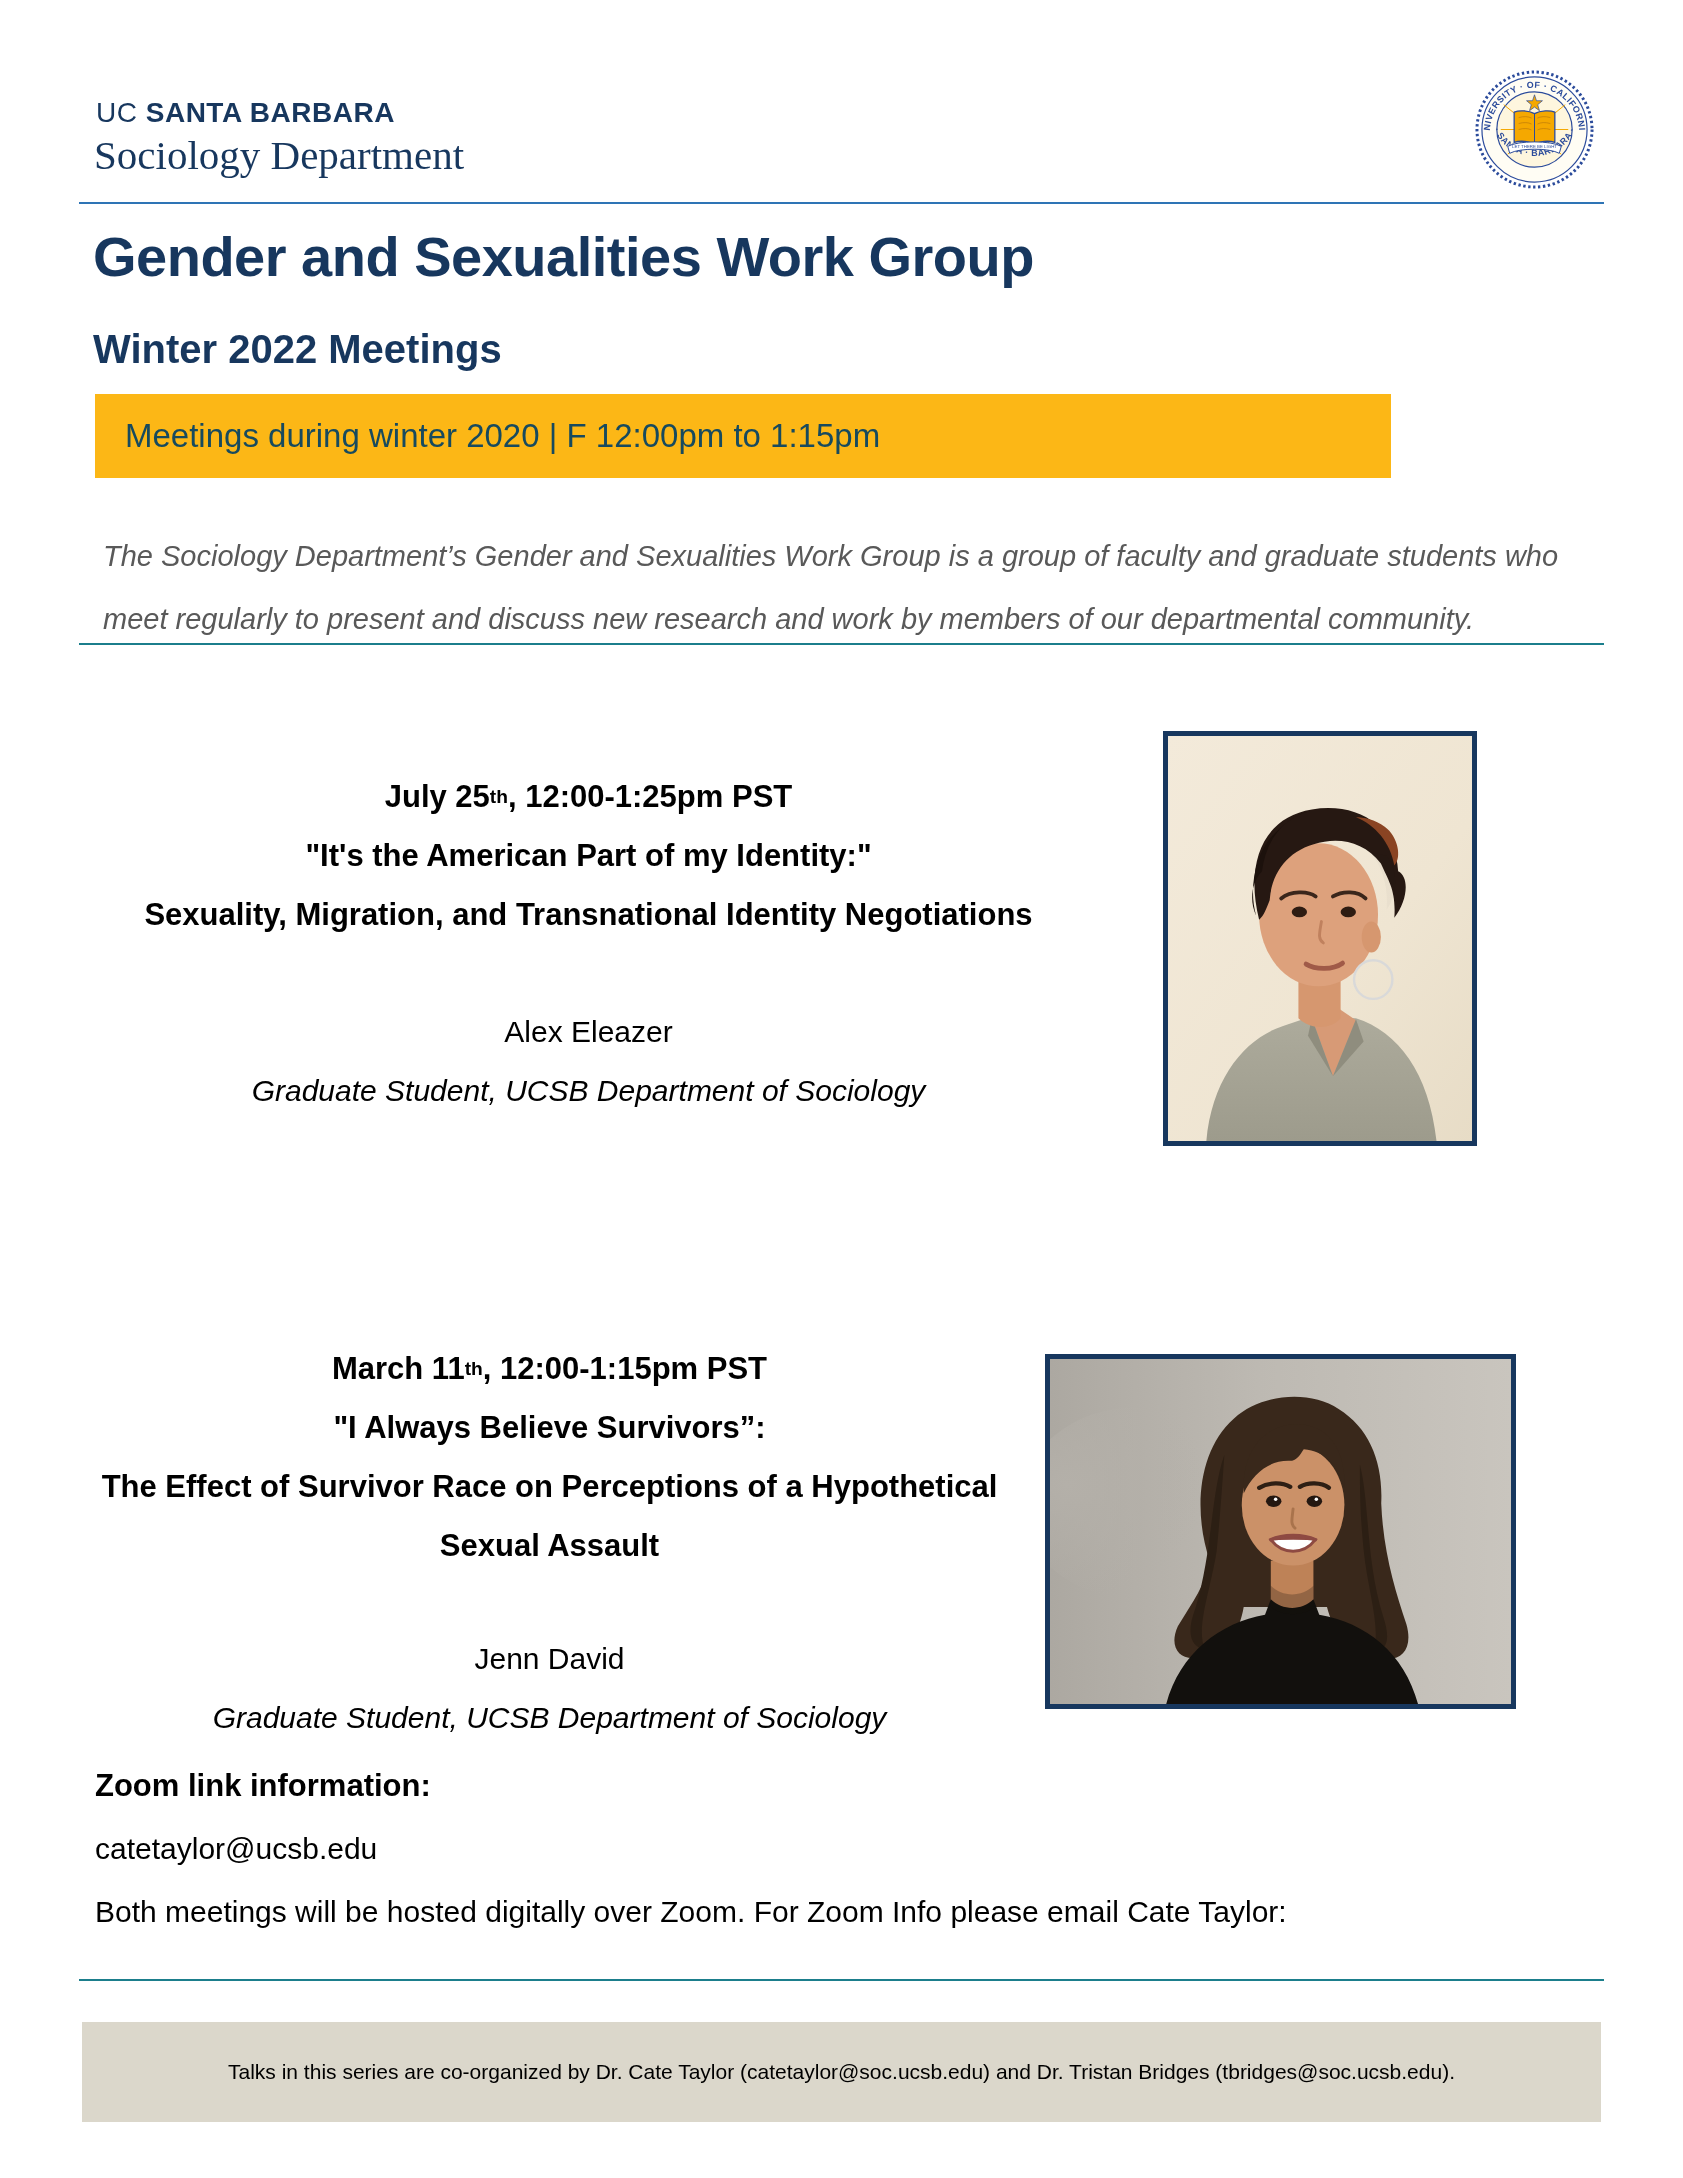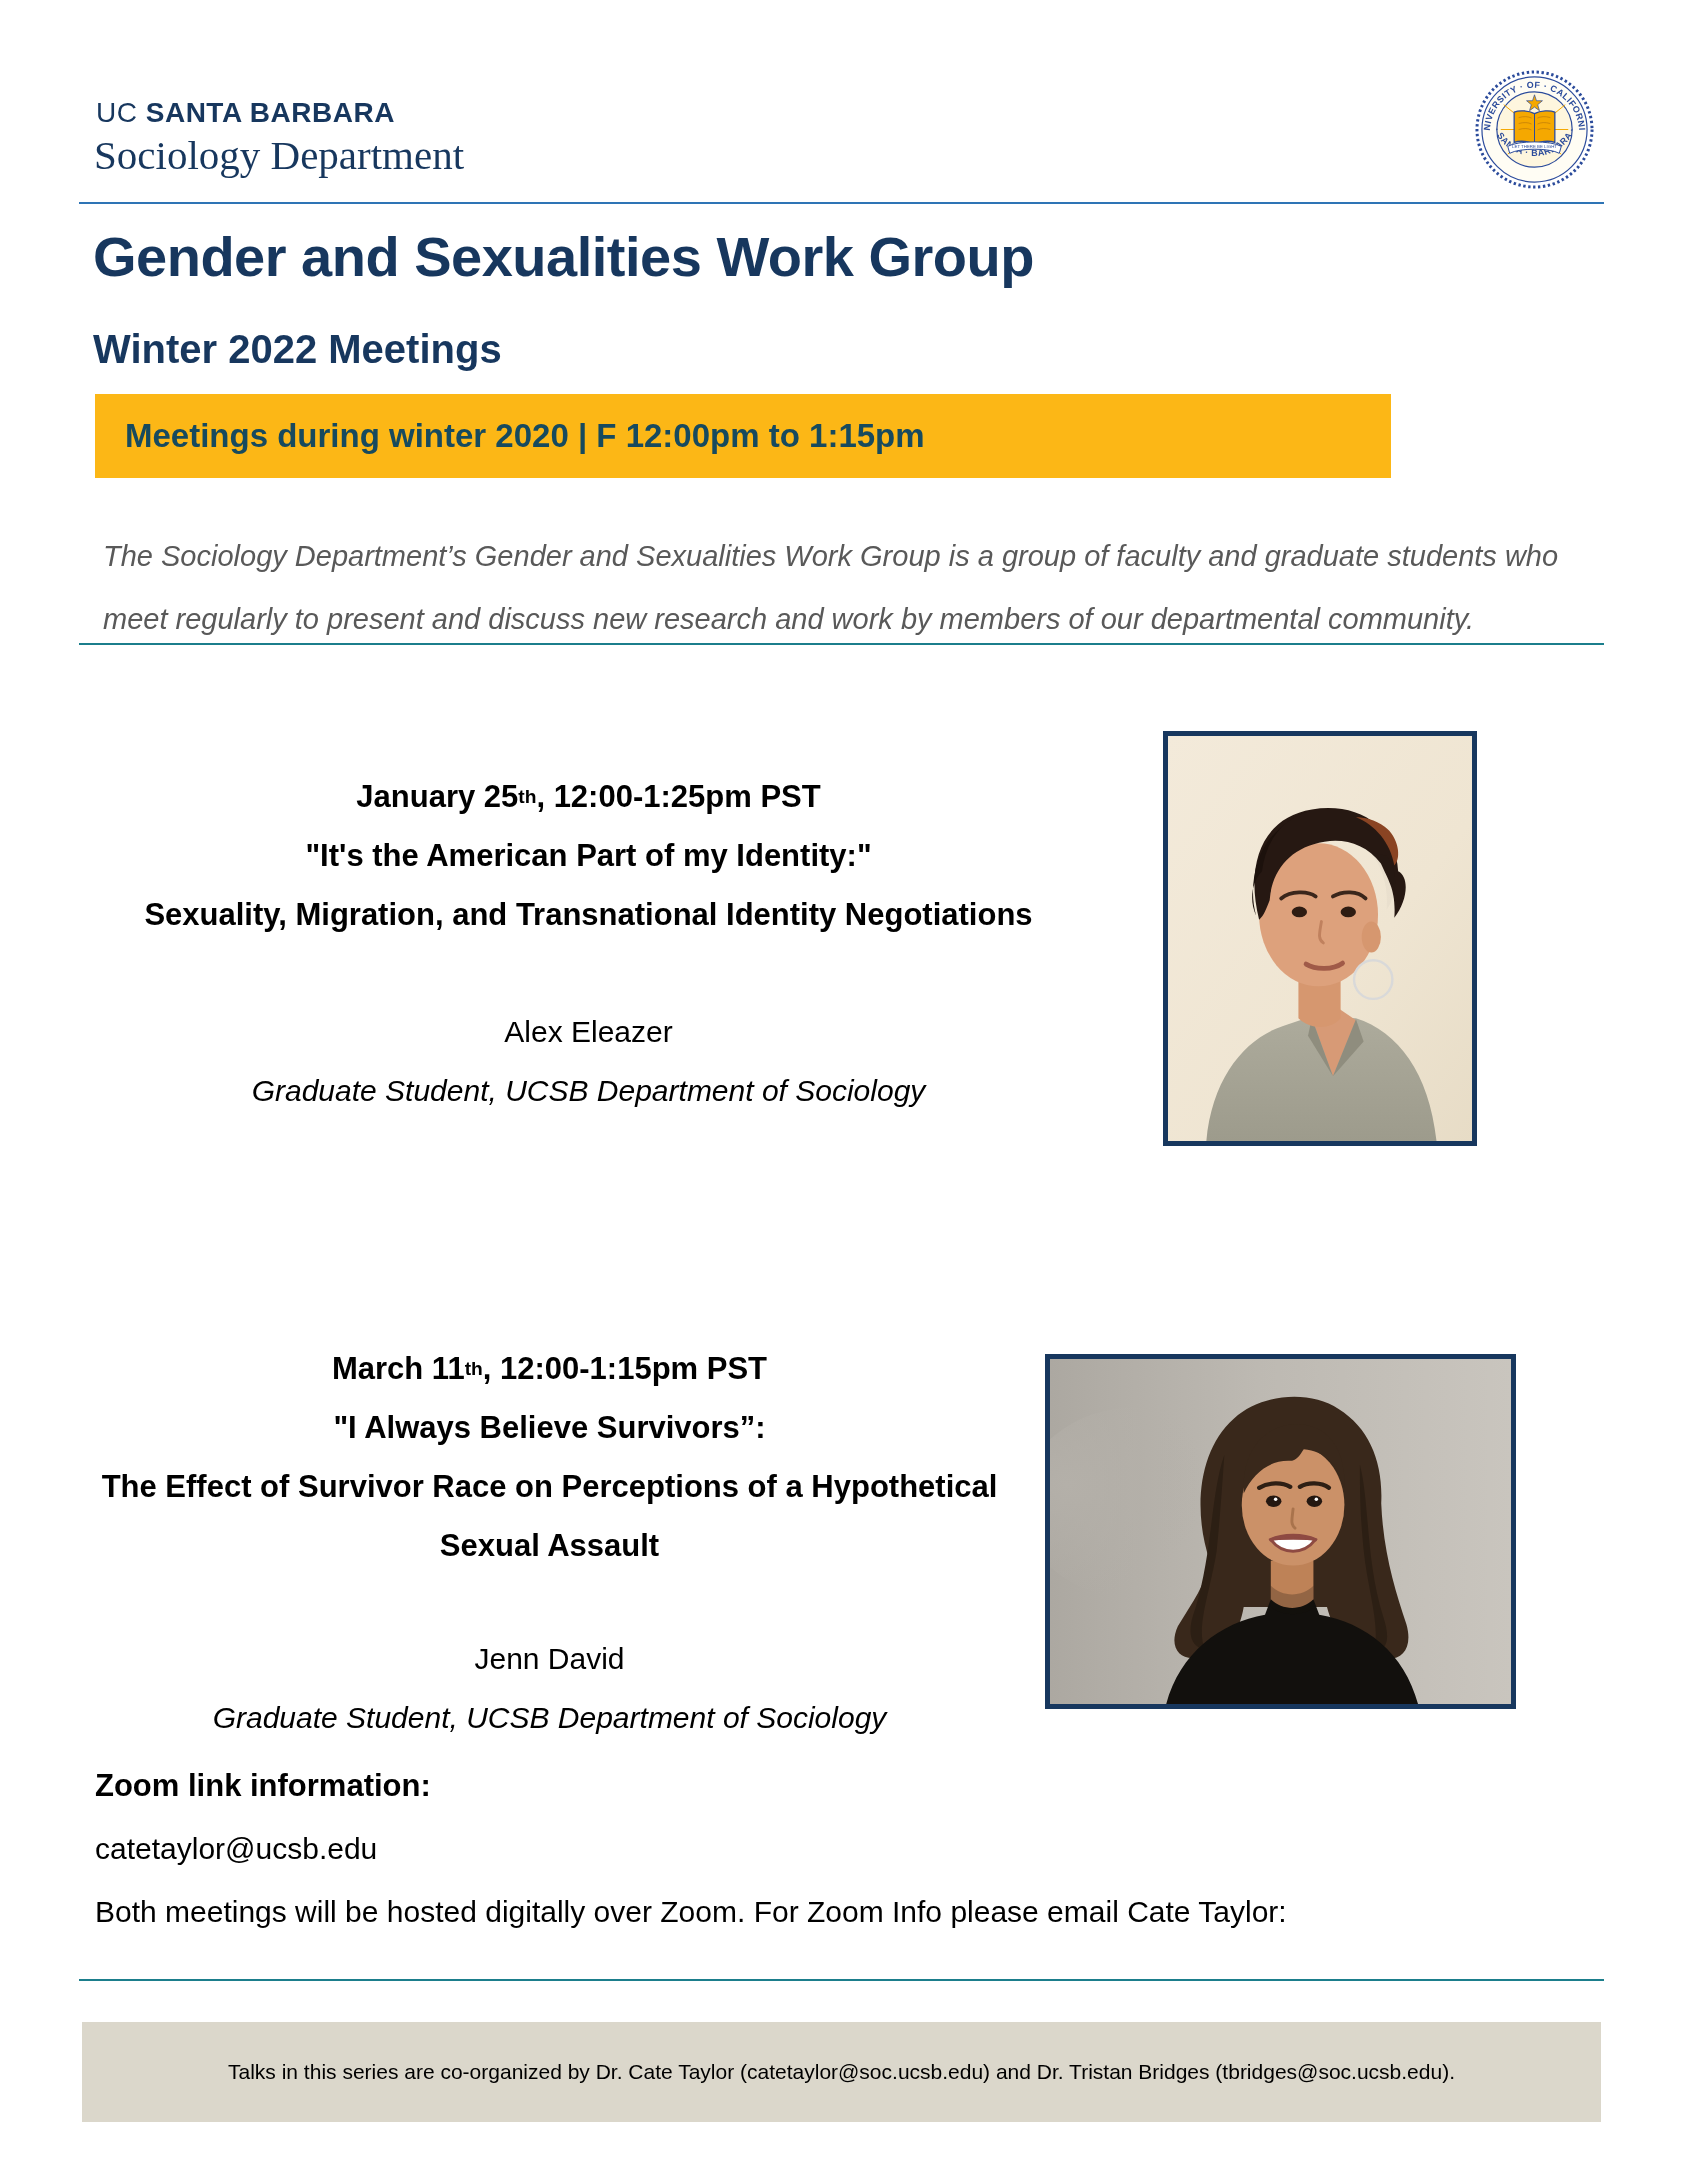--- a/index.html
+++ b/index.html
@@ -48,7 +48,7 @@
   }
   .banner-text {
     padding-left: 30px; line-height: 84px;
-    font-size: 33px; font-weight: 700; color: #174A5E;
+    font-size: 33px; font-weight: 400; color: #174A5E;
     white-space: nowrap;
   }
 

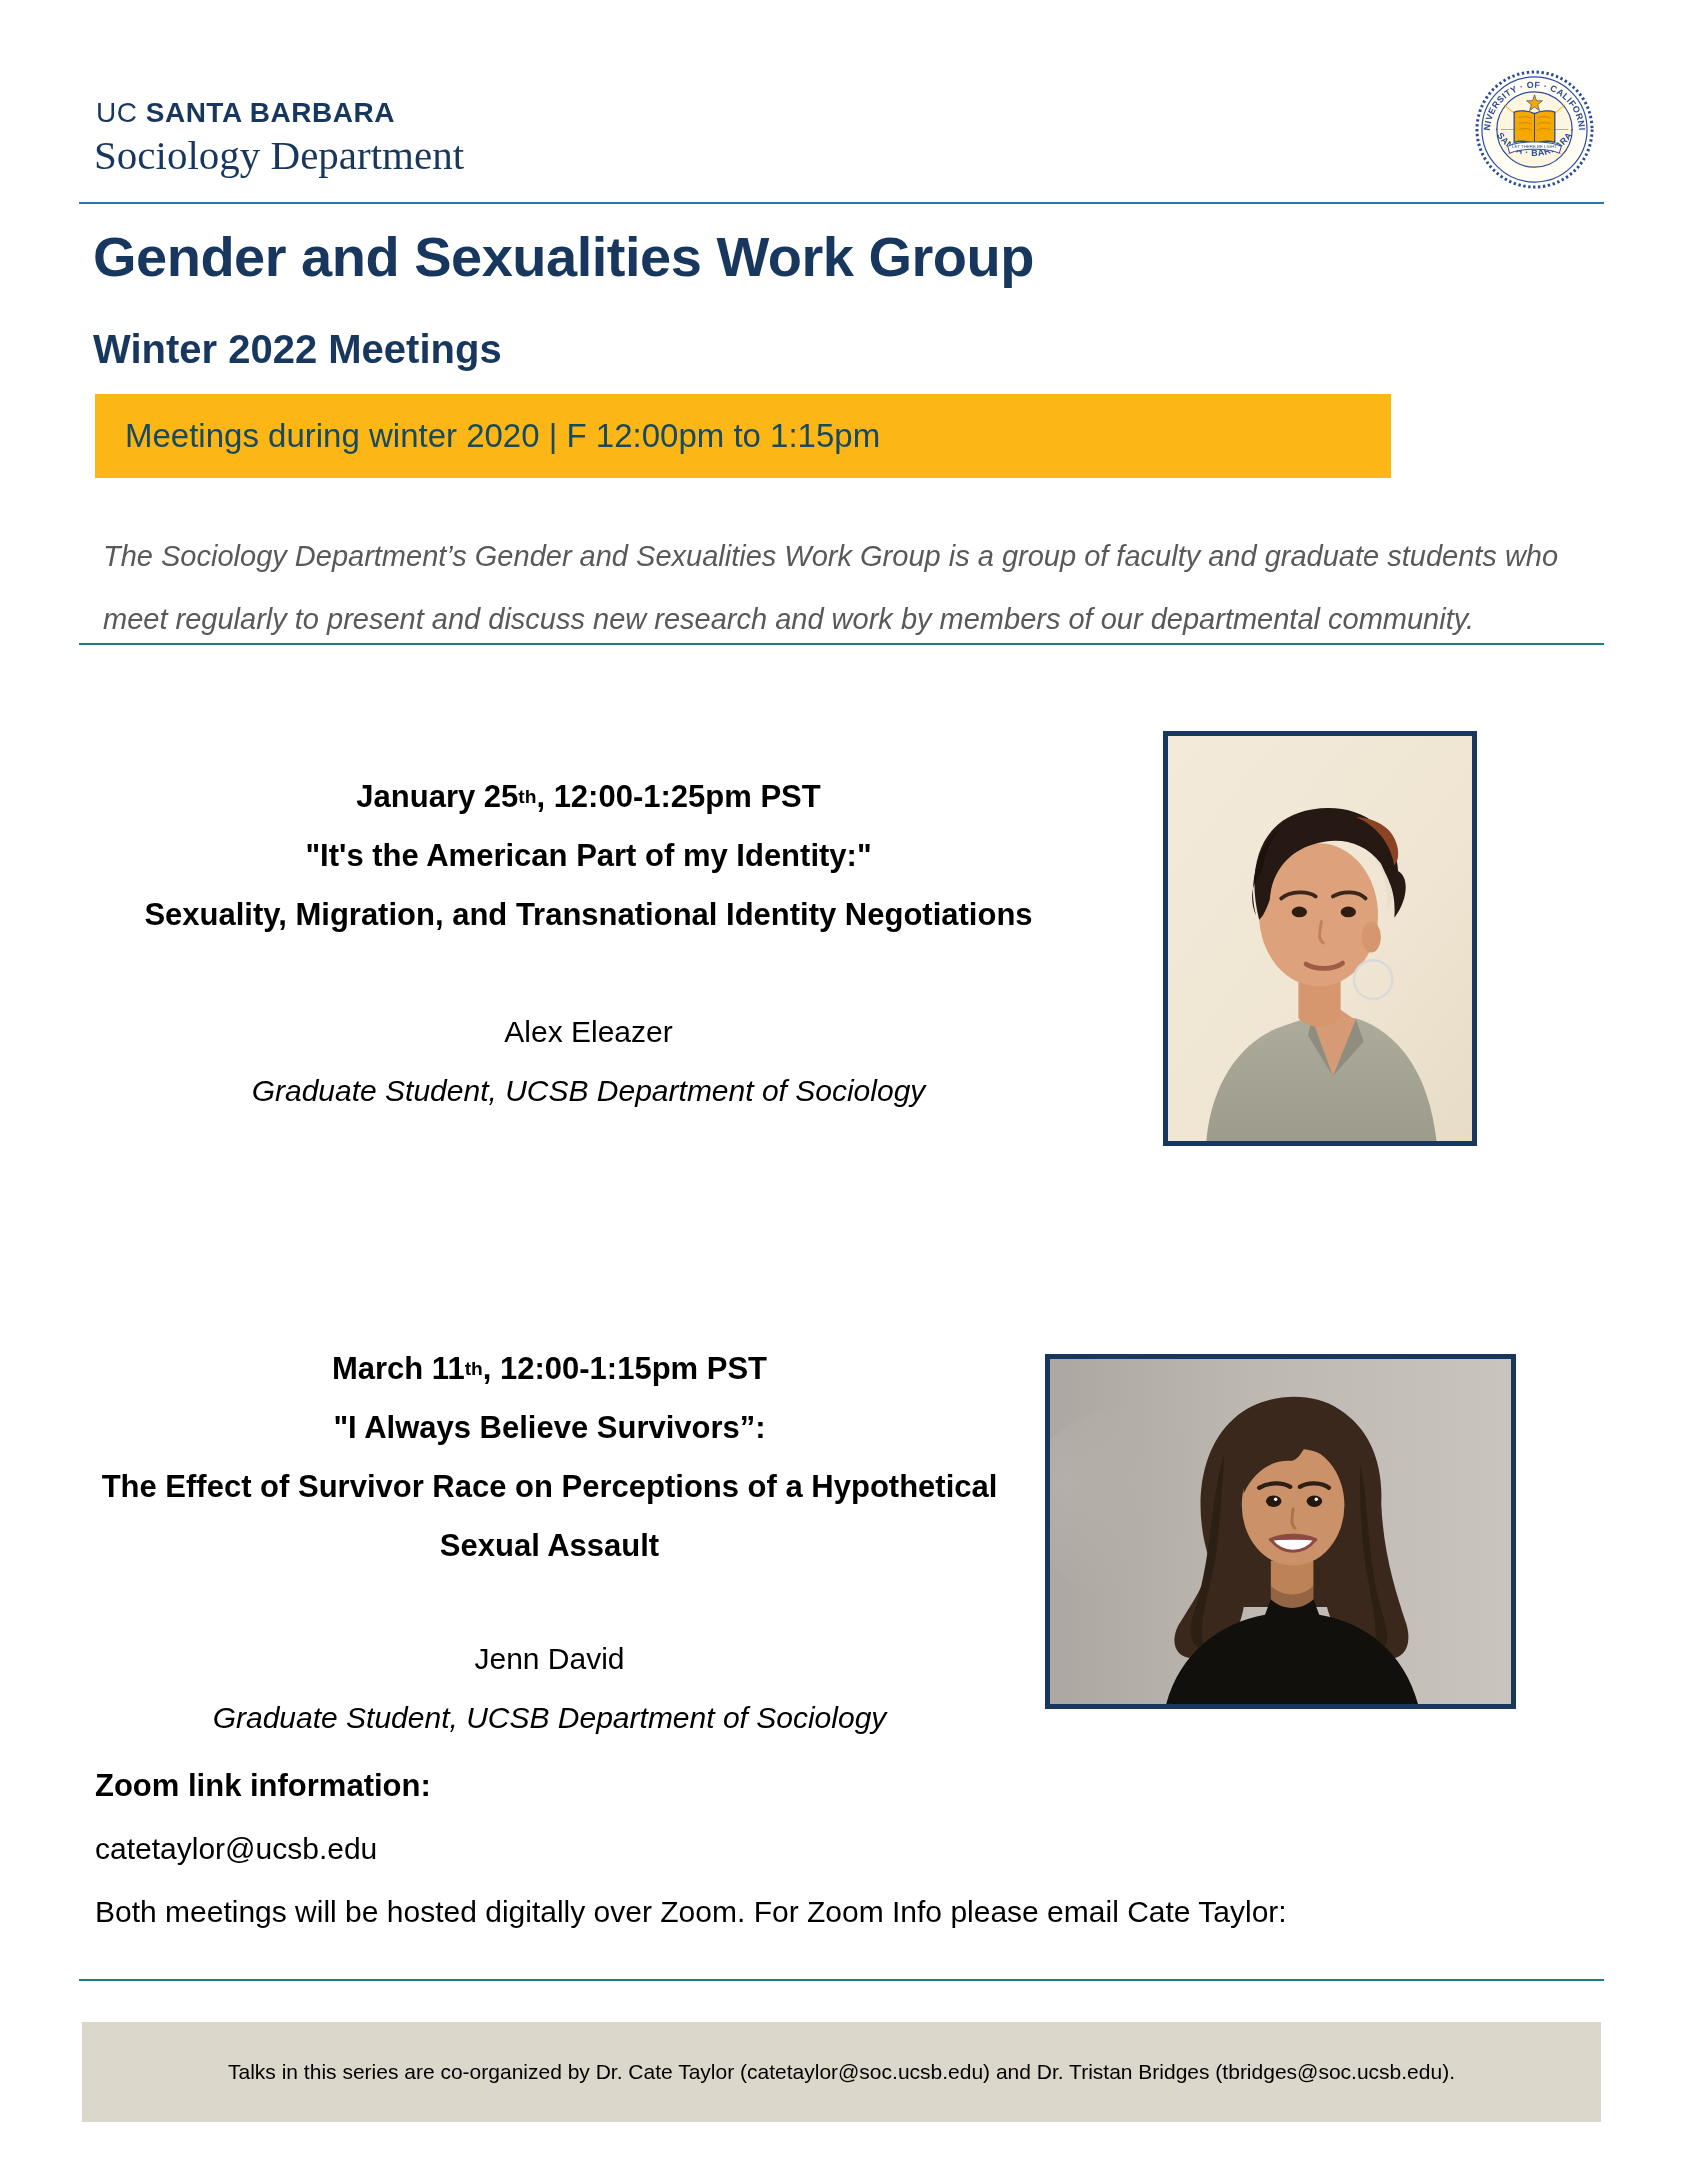--- a/index.html
+++ b/index.html
@@ -170,7 +170,7 @@
 
   <div class="event-text event1-text">
     <div class="event-line">
-      <span>January 25</span>
+      <span>July 25</span>
         <sup>th</sup>
         <span>, 12:00-1:25pm PST</span>
     </div>

